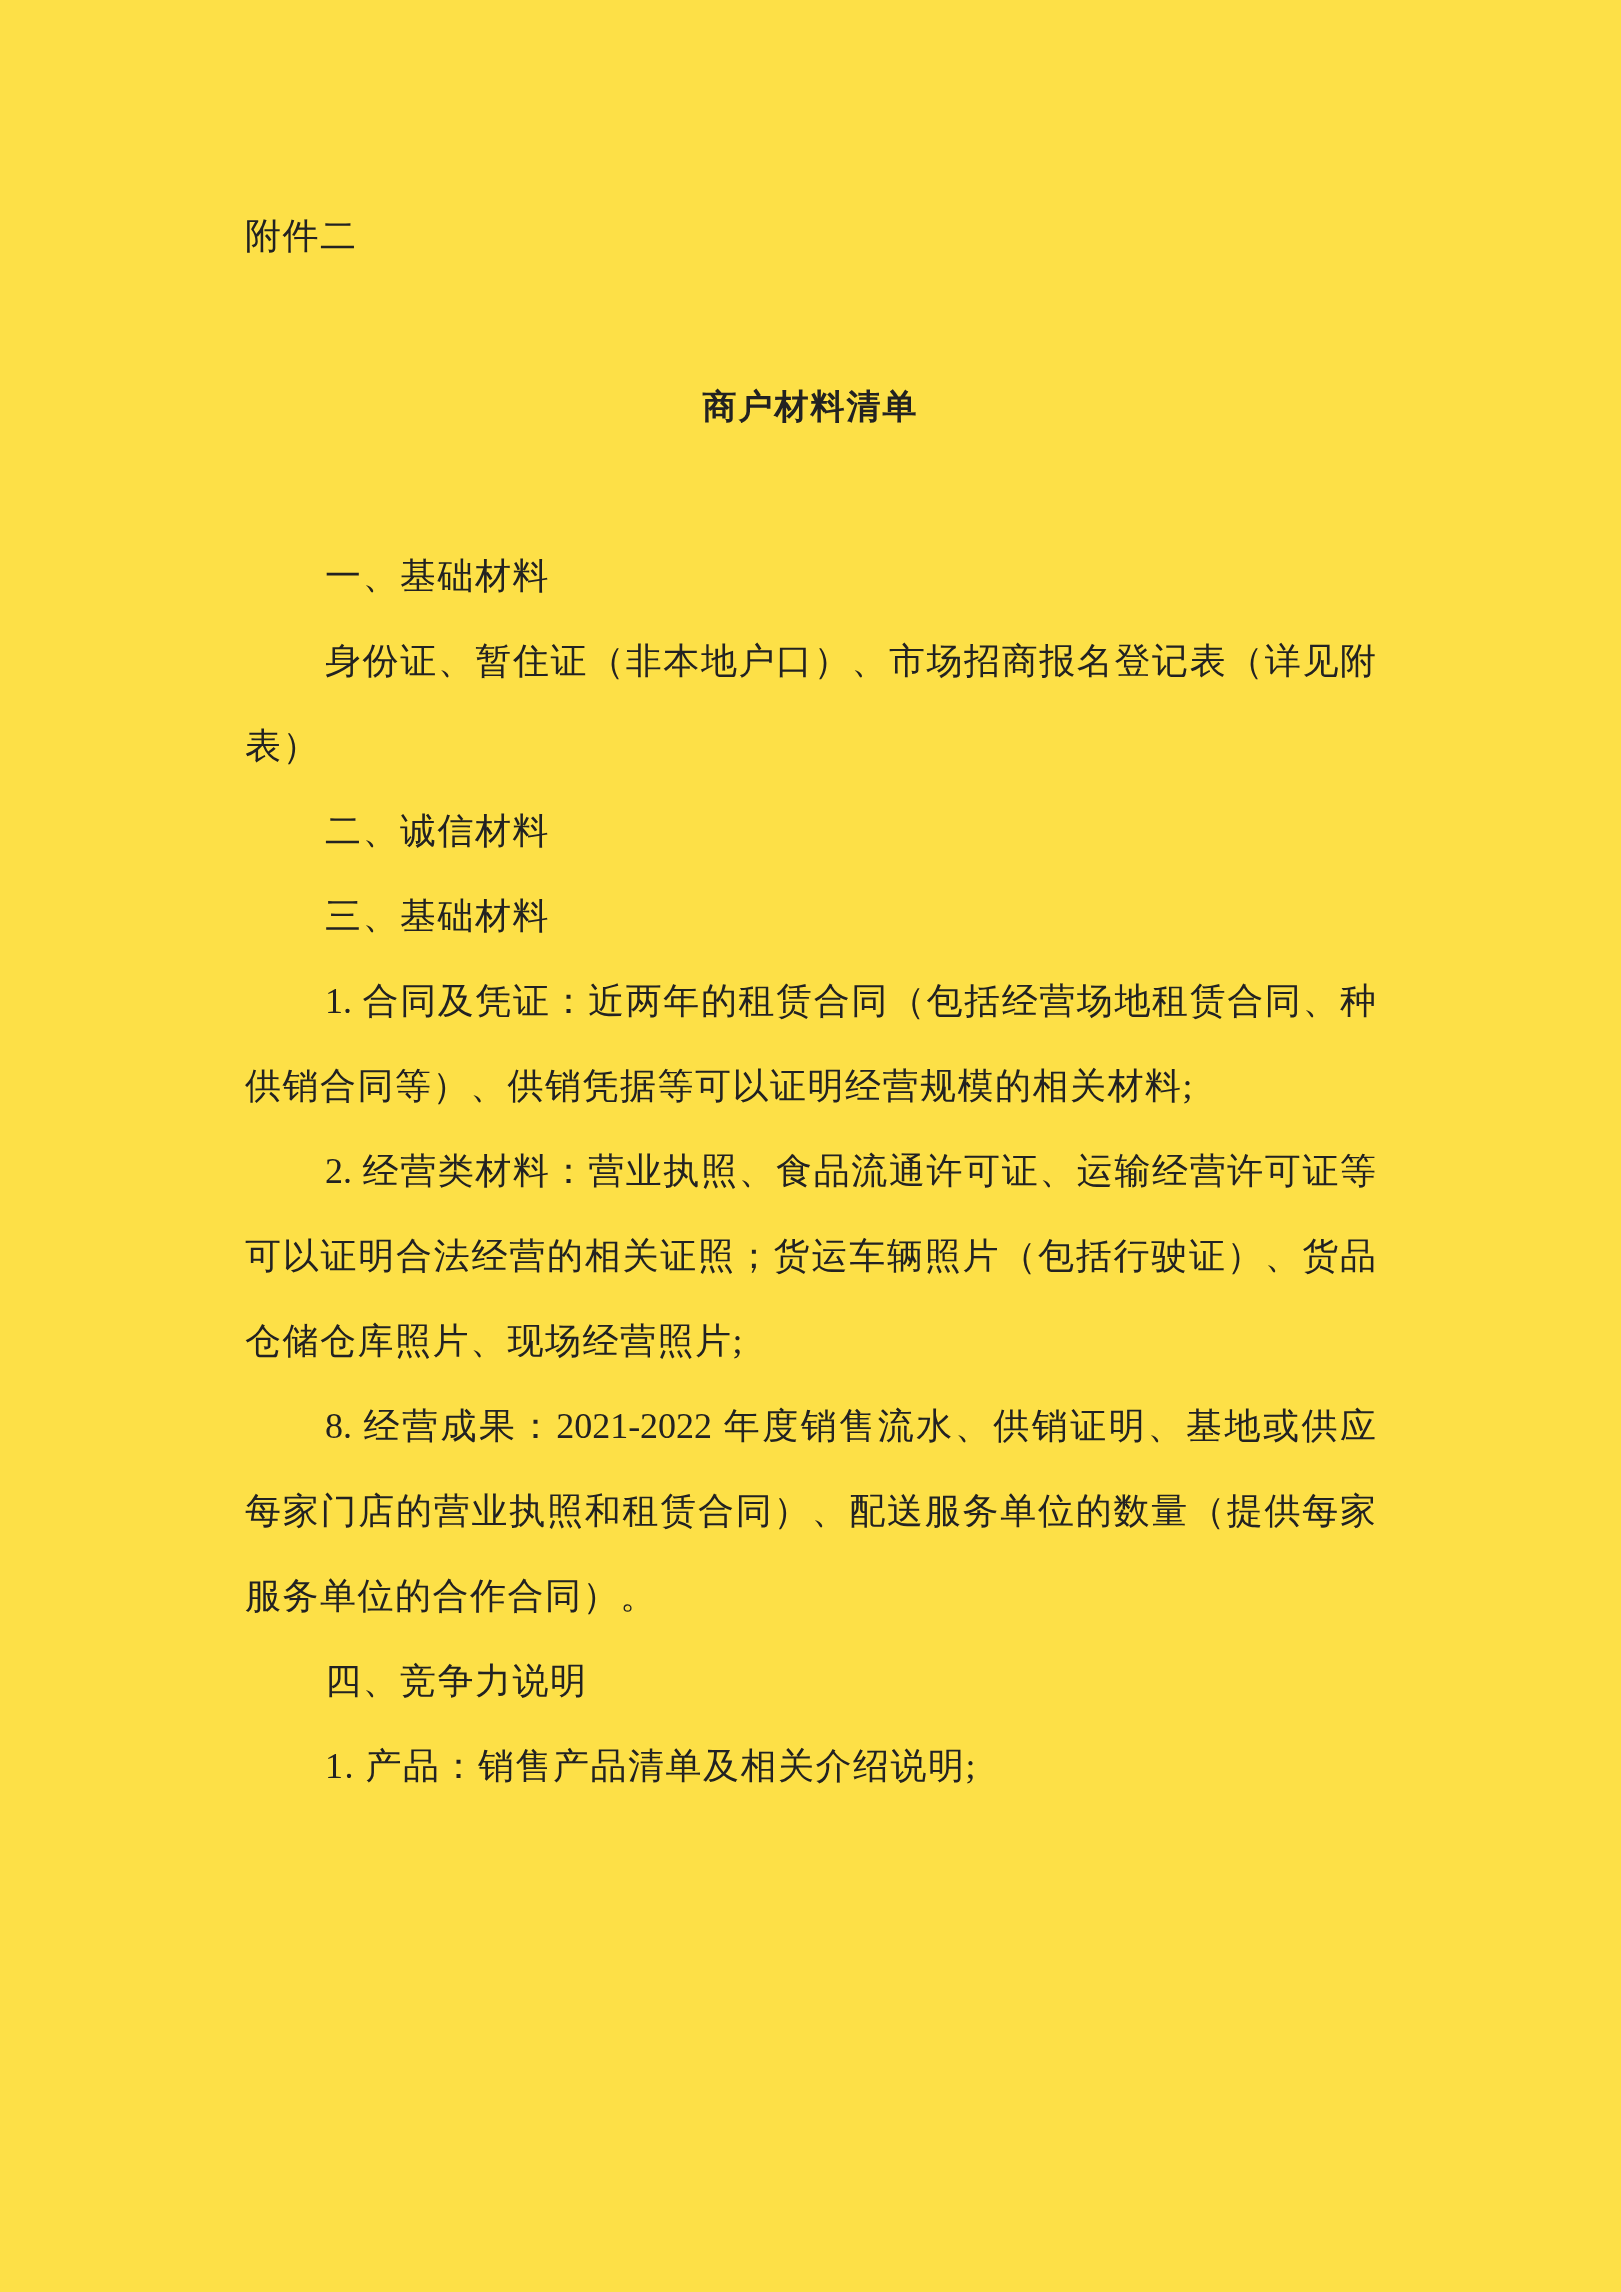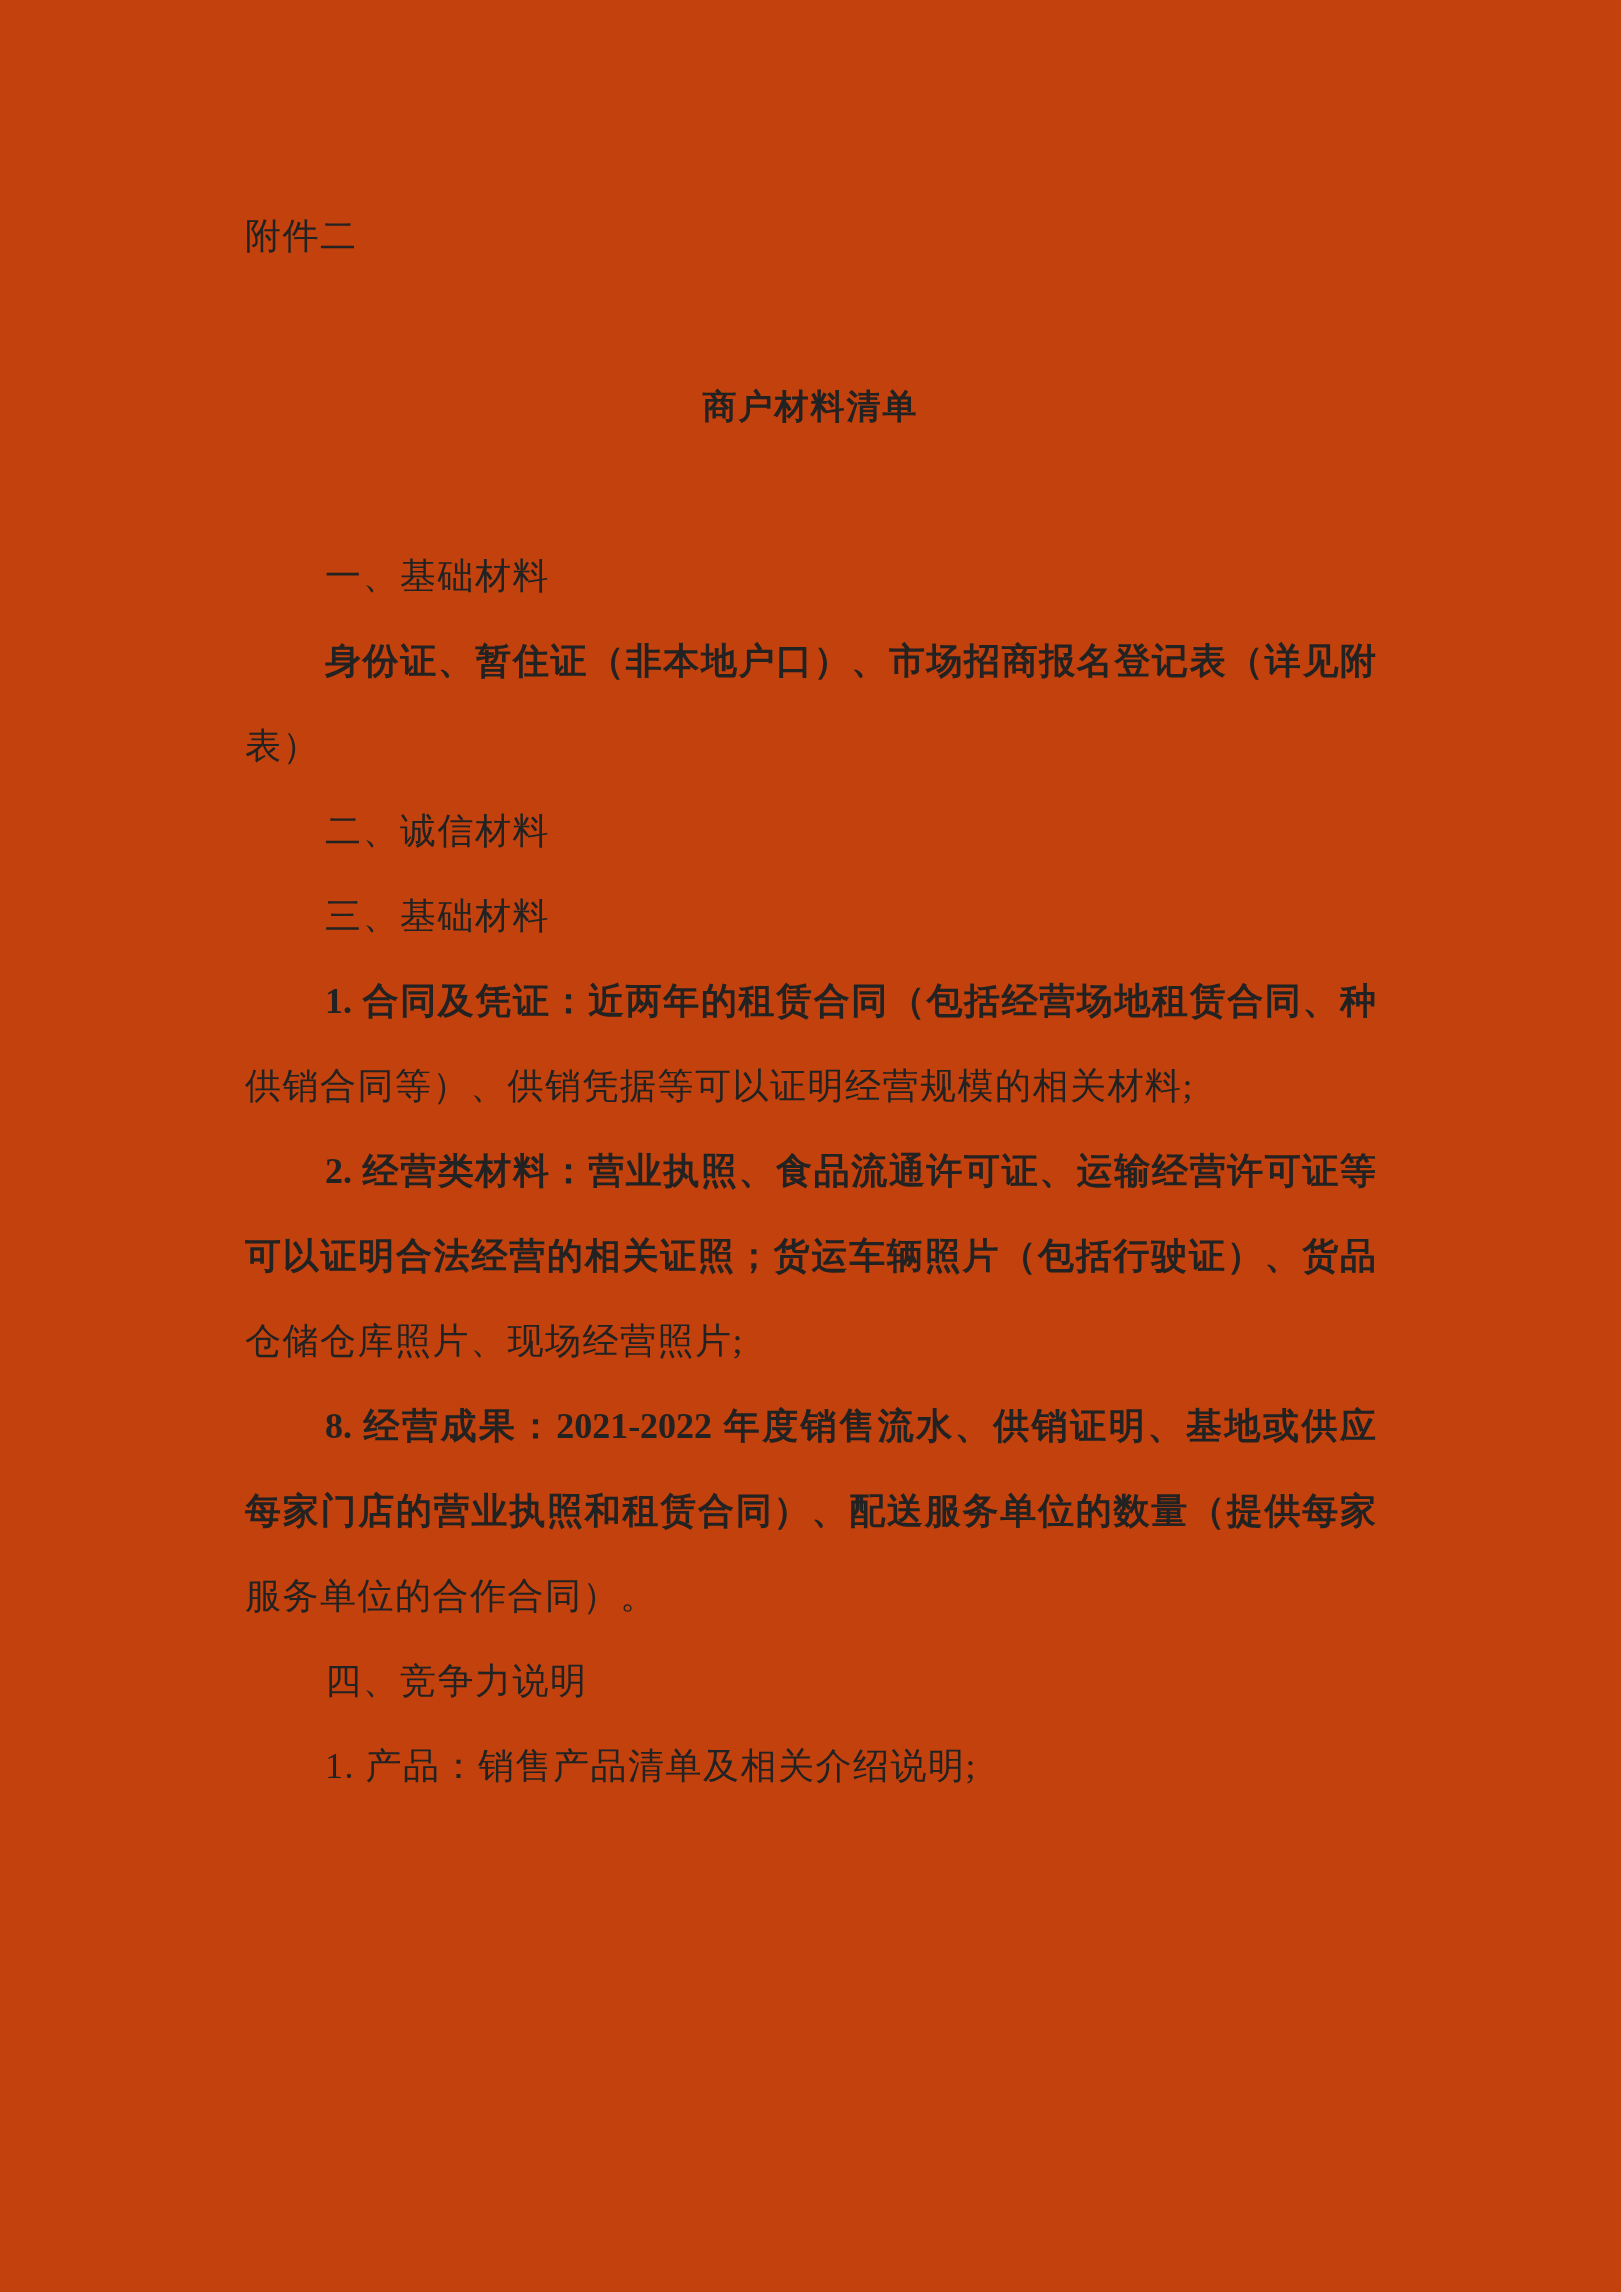--- a/index.html
+++ b/index.html
@@ -11,7 +11,7 @@
     position: relative;
     width: 1621px;
     height: 2293px;
-    background: #c2410c;
+    background: #fde047;
     overflow: hidden;
     font-family: "Liberation Serif", "DejaVu Serif", serif;
     color: #222222;

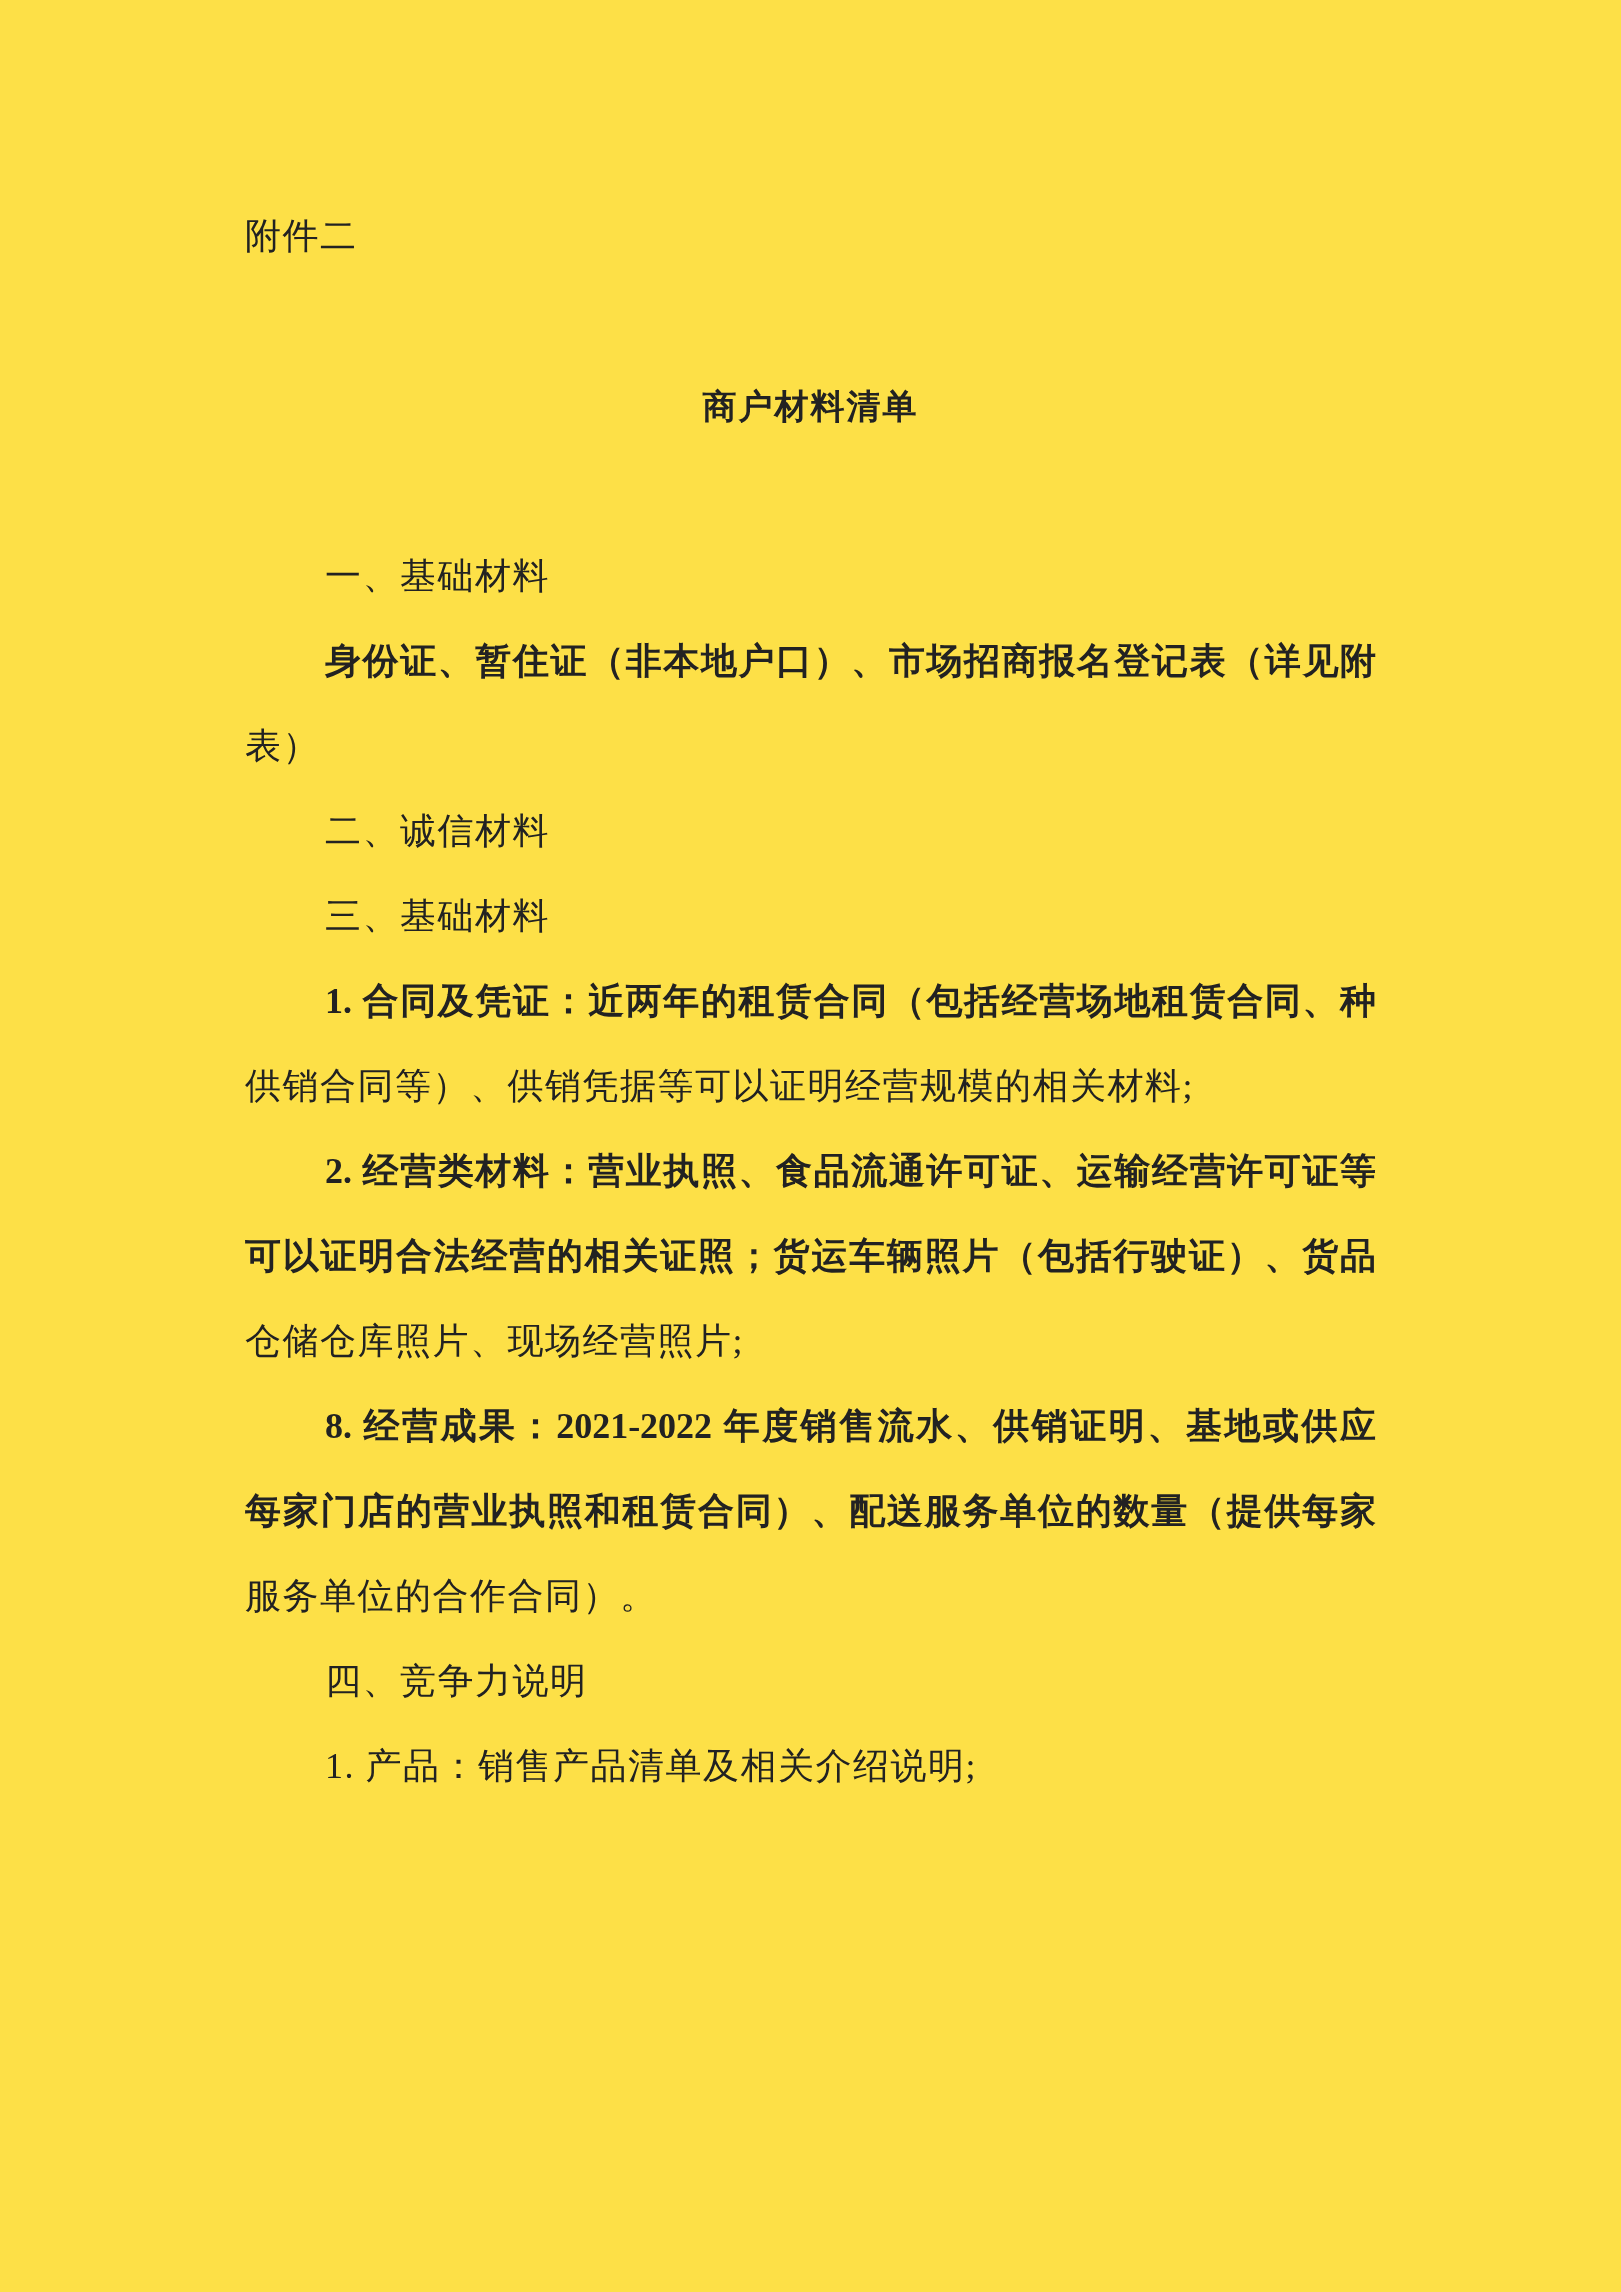--- a/index.html
+++ b/index.html
@@ -47,7 +47,6 @@
     white-space: normal;
     text-align: justify;
     text-align-last: justify;
-    font-weight: bold;
   }
 </style>
 </head>

